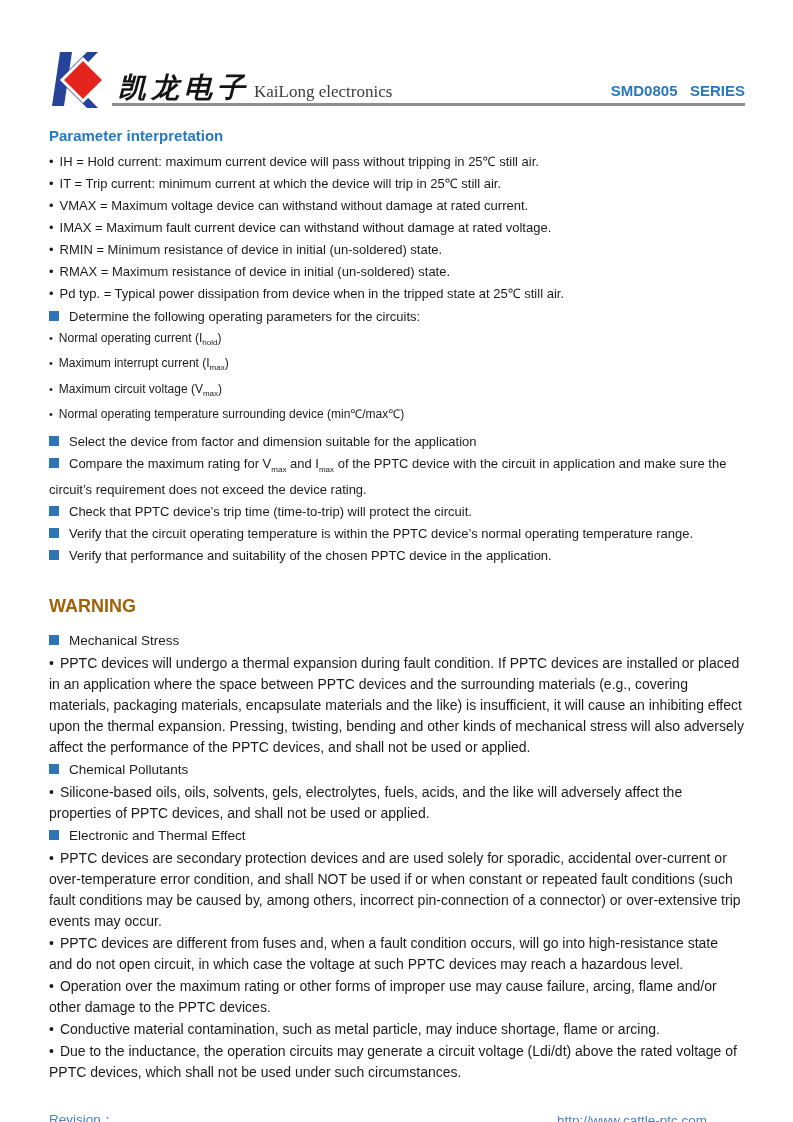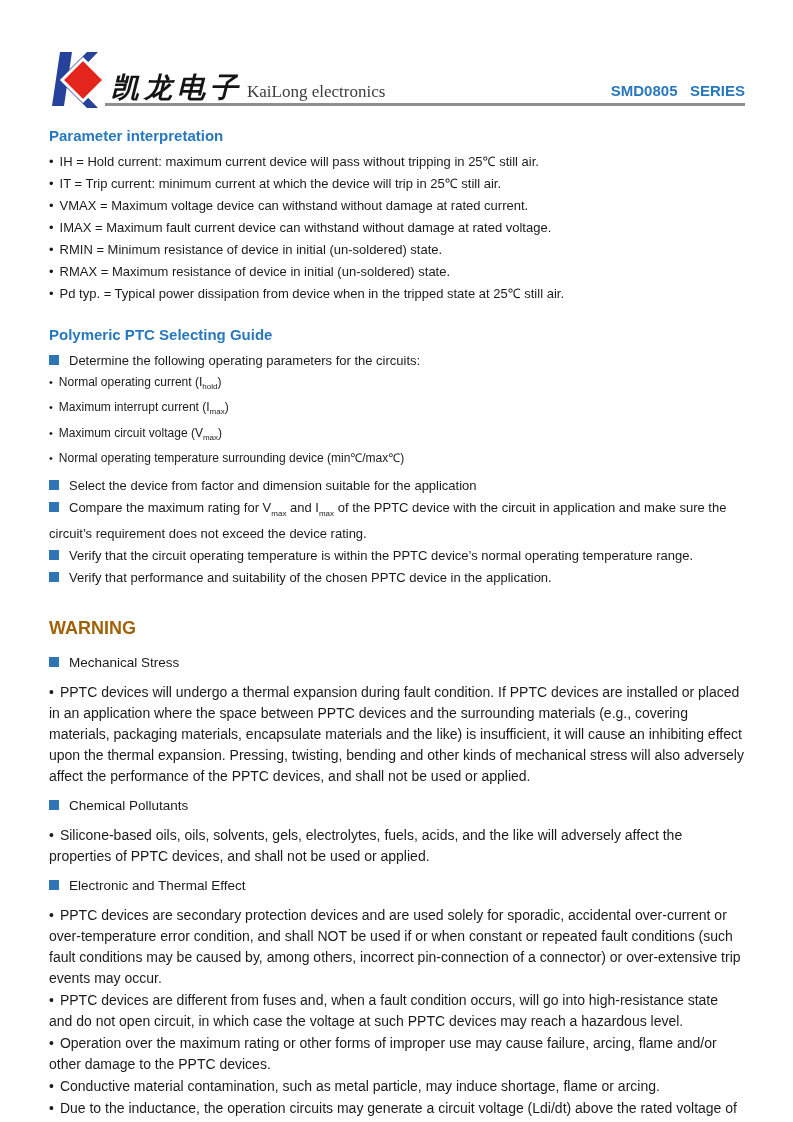--- a/index.html
+++ b/index.html
@@ -14,7 +14,7 @@
   .page { padding:50px 48px 0 49px; }
 
   
-  .hdr { display:flex; align-items:flex-end; height:56px; }
+  .hdr { display:flex; align-items:flex-end; height:56px;gap:7px; }
   .logo-mark { width:56px; height:56px; flex:0 0 auto; }
   .hdr-rule {
     flex:1; display:flex; align-items:flex-end; justify-content:space-between;

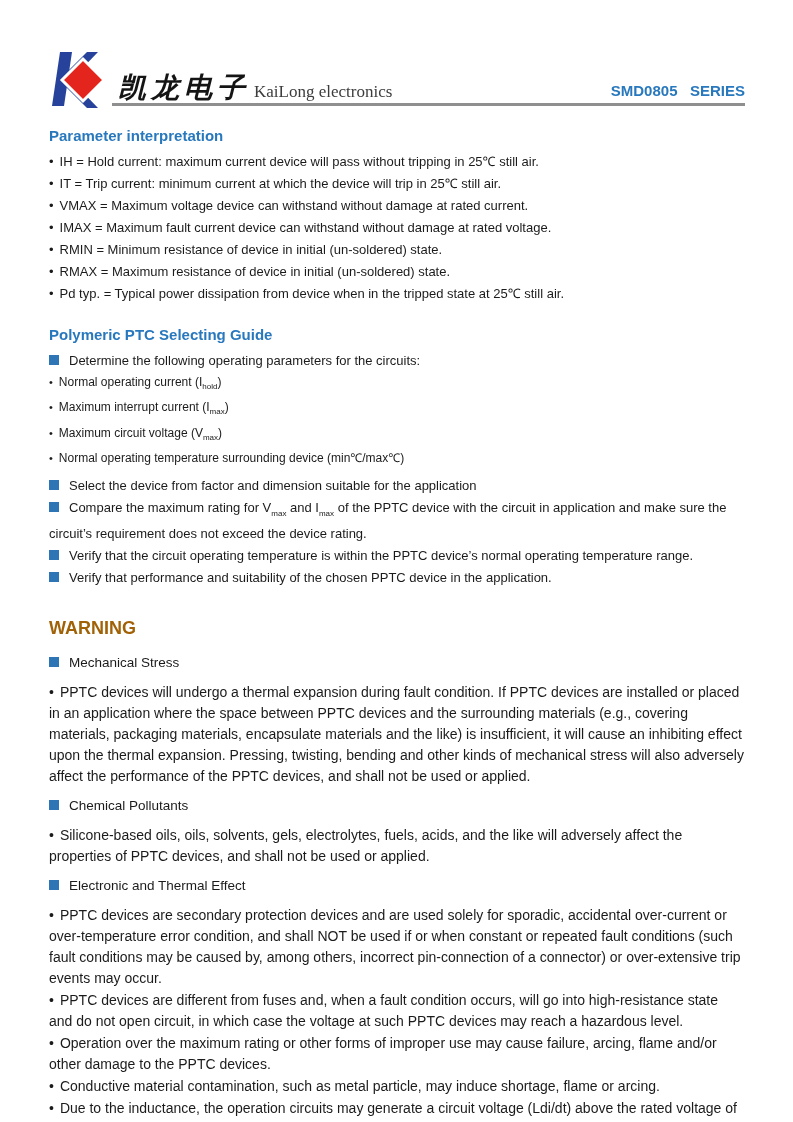--- a/index.html
+++ b/index.html
@@ -94,7 +94,6 @@
   <div class="p-item"><span class="dot">•</span><span>RMAX = Maximum resistance of device in initial (un-soldered) state.</span></div>
   <div class="p-item"><span class="dot">•</span><span>Pd typ. = Typical power dissipation from device when in the tripped state at 25℃  still air.</span></div>
 
-  <div class="sec-title">Polymeric PTC Selecting Guide</div>
 
   <div class="sq-item"><span class="sq"></span><span>Determine the following operating parameters for the circuits:</span></div>
 

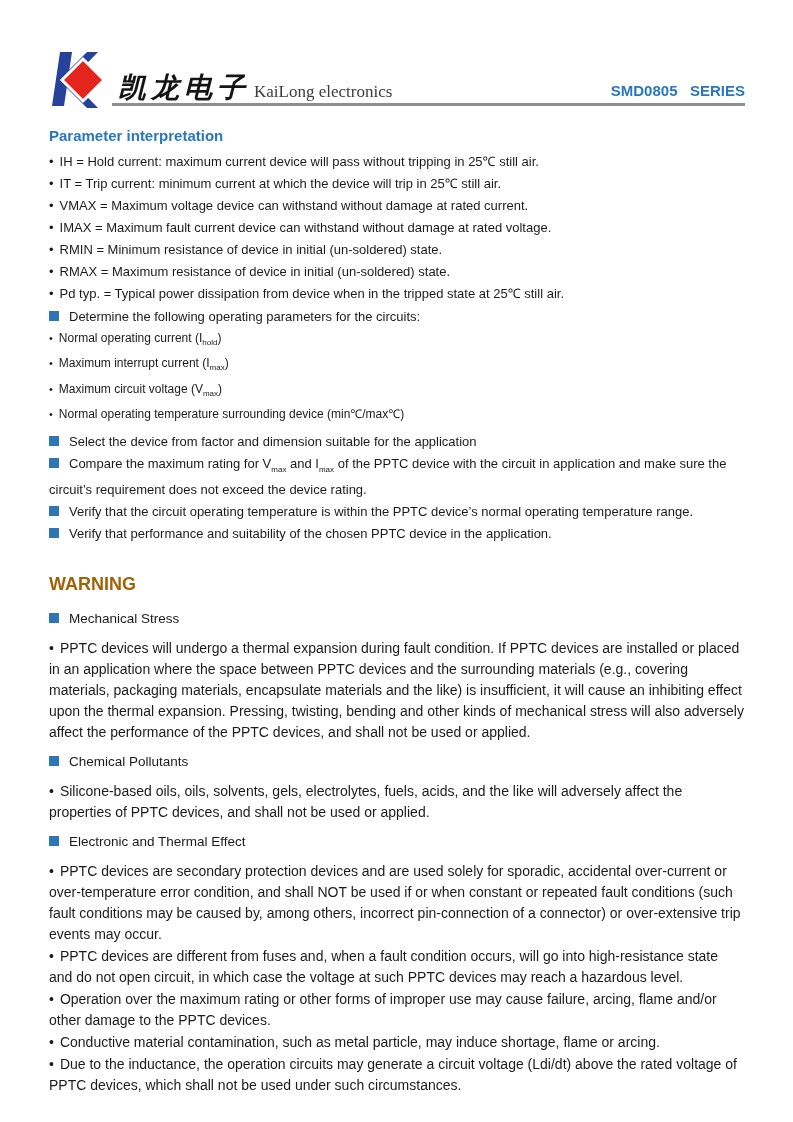--- a/index.html
+++ b/index.html
@@ -106,6 +106,7 @@
 
   <div class="sq-item"><span class="sq"></span><span>Compare the maximum rating for V</span><sub>max</sub><span> and I</span><sub>max</sub><span> of the PPTC device with the circuit in application and make sure the circuit’s requirement does not exceed the device rating.</span></div>
 
+  <div class="sq-item"><span class="sq"></span><span>Check that PPTC device’s trip time (time-to-trip) will protect the circuit.</span></div>
   <div class="sq-item"><span class="sq"></span><span>Verify that the circuit operating temperature is within the PPTC device’s normal operating temperature range.</span></div>
   <div class="sq-item"><span class="sq"></span><span>Verify that performance and suitability of the chosen PPTC device in the application.</span></div>
 

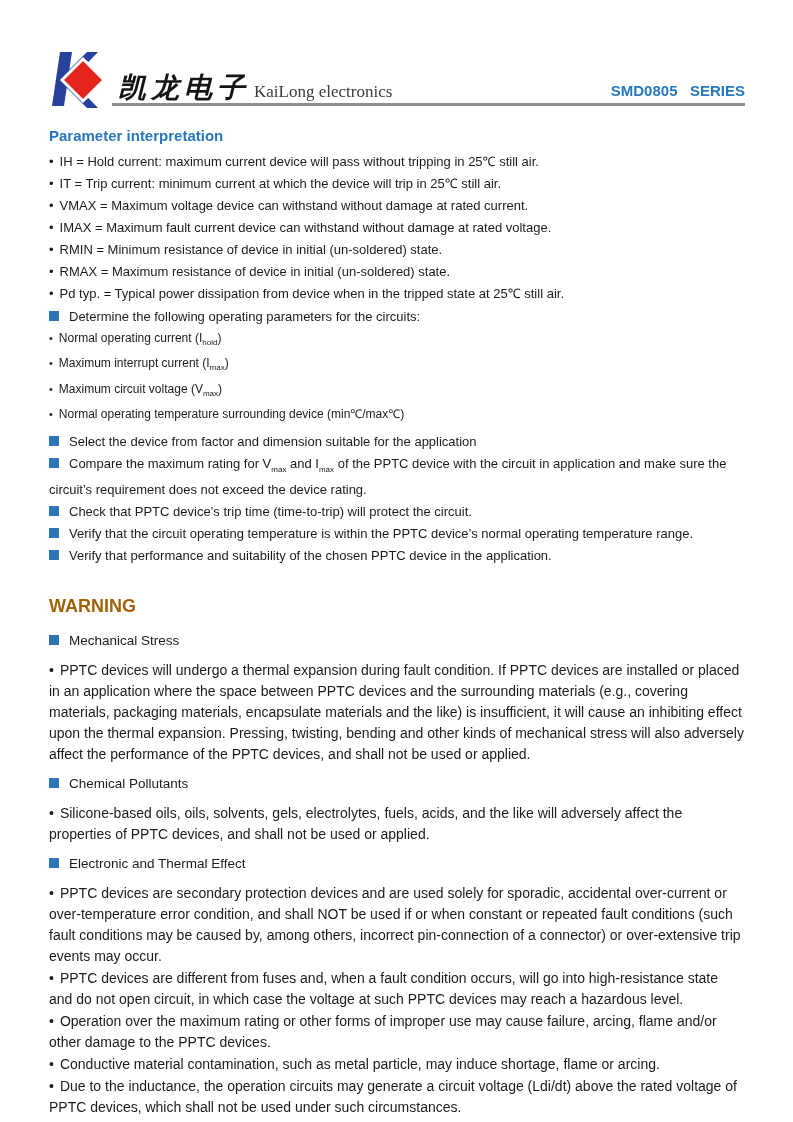--- a/index.html
+++ b/index.html
@@ -51,7 +51,7 @@
     margin-right:10px;
   }
 
-  .w-head { font-size:13.5px; line-height:22px; margin:8px 0; }
+  .w-head { font-size:13.5px; line-height:22px; margin:1px 0; }
   .w-para { font-size:14px; line-height:21px; margin:1px 0; }
 
   

